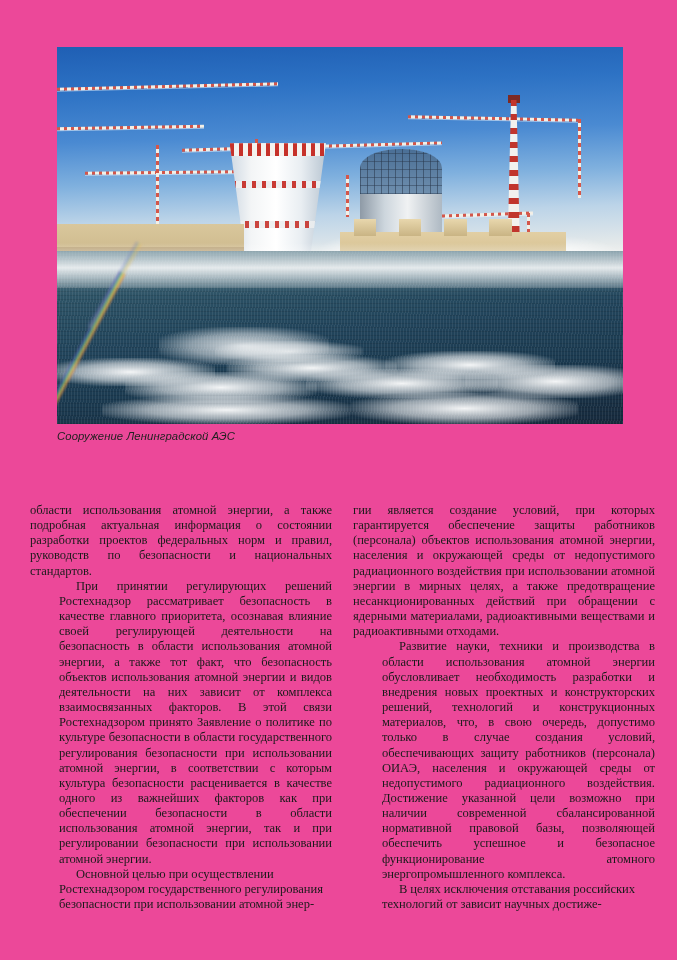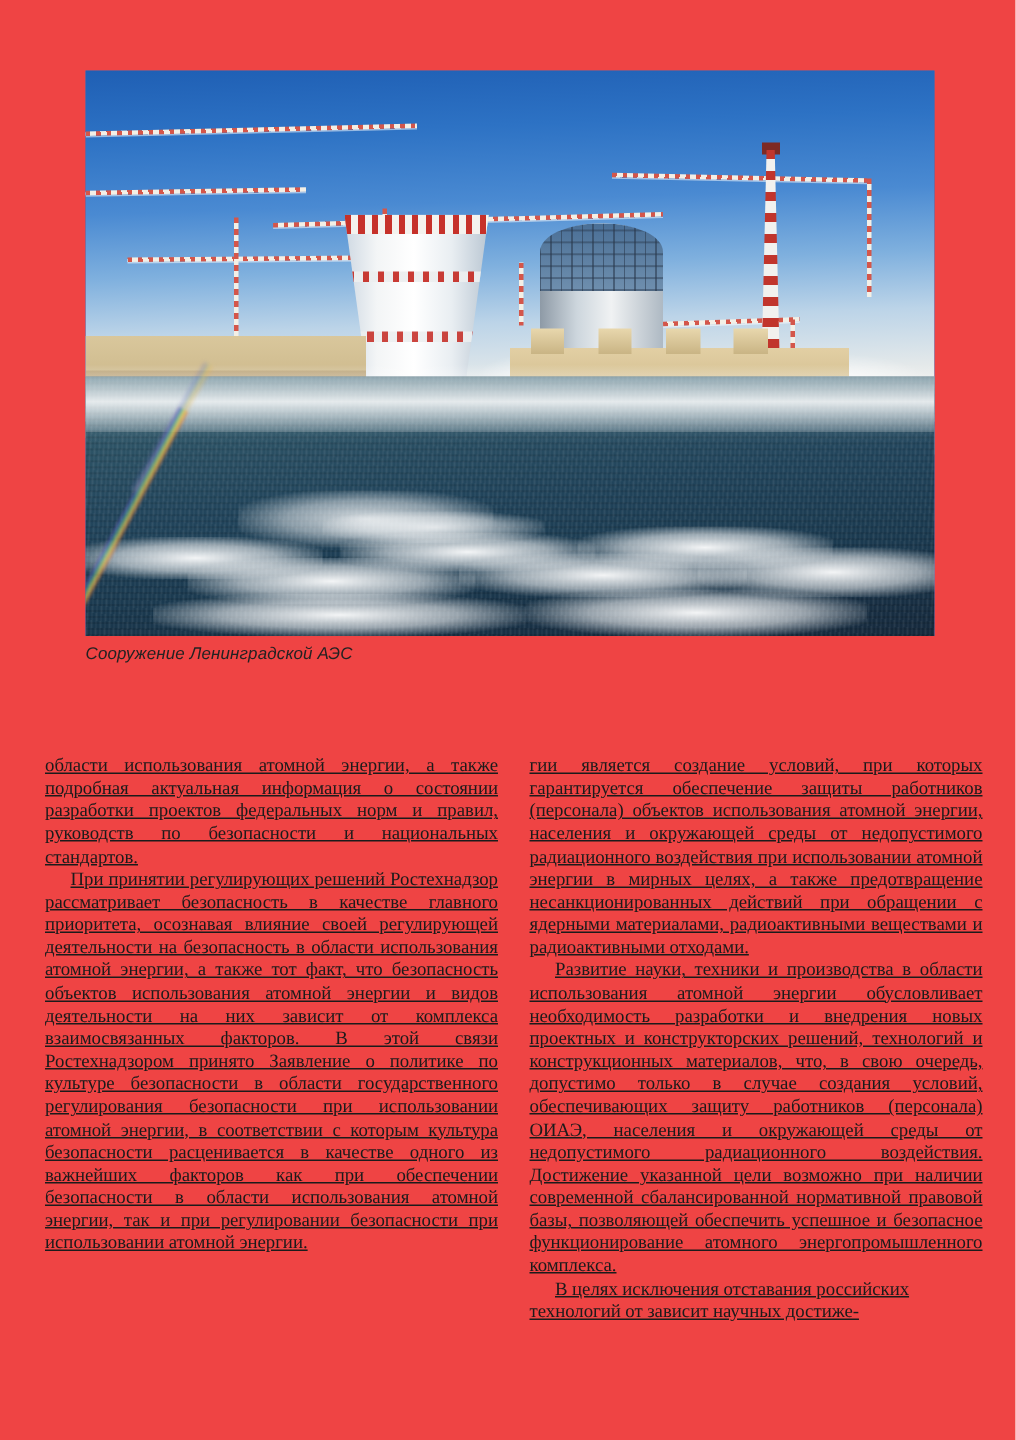--- a/index.html
+++ b/index.html
@@ -19,7 +19,7 @@
     position: relative;
     width: 677px;
     height: 960px;
-    background: #ef4444;
+    background: #ec4899;
   }
 
   

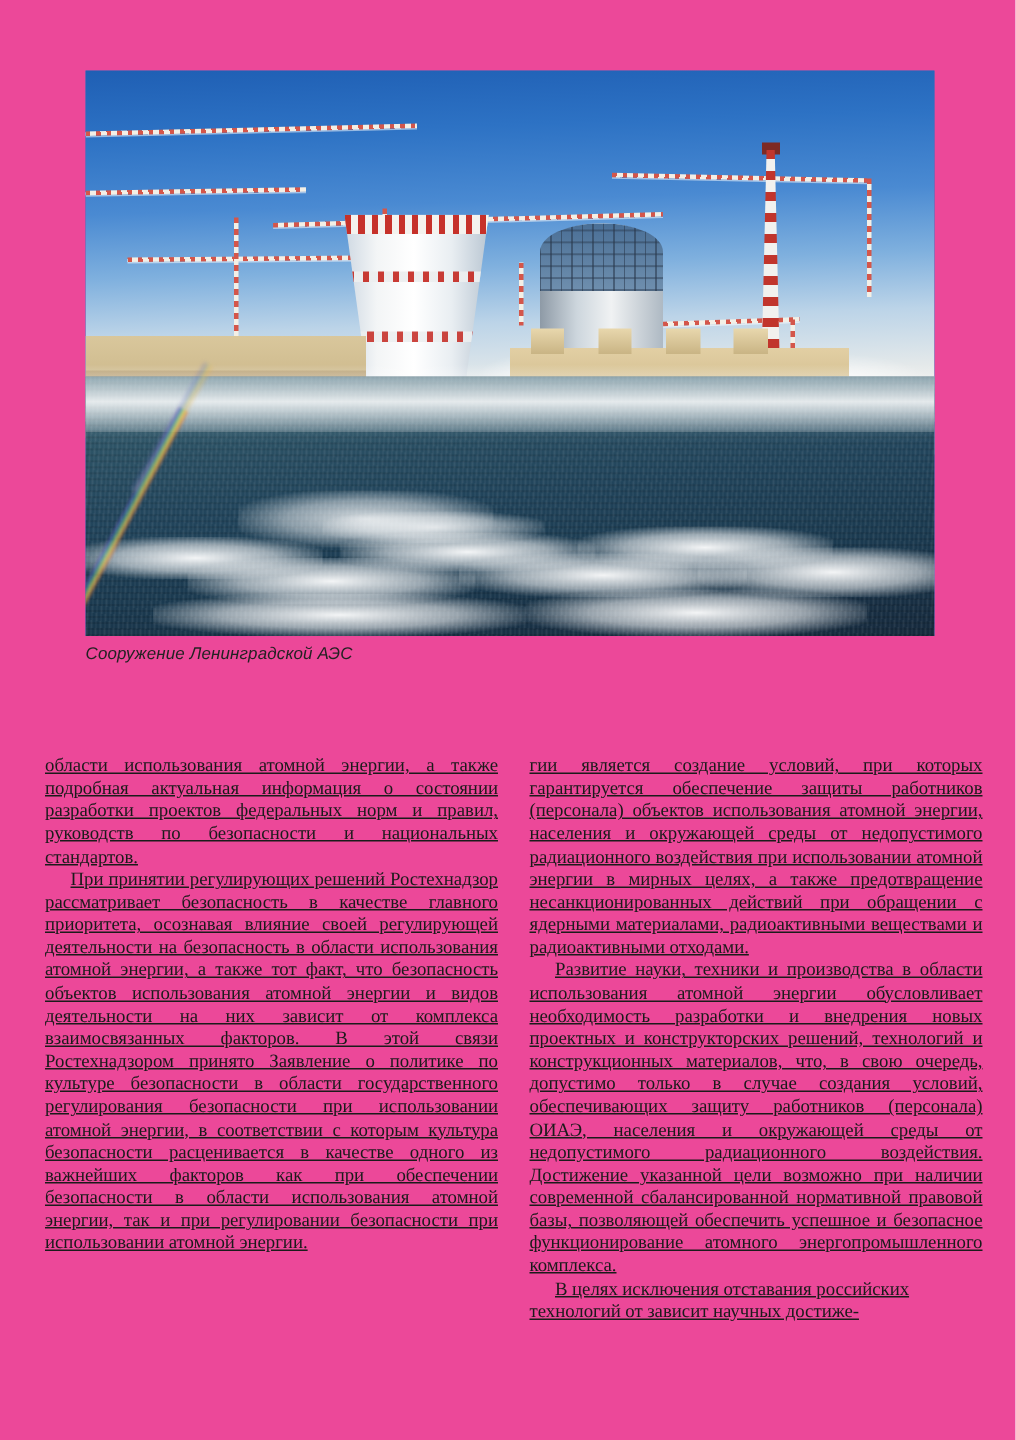--- a/index.html
+++ b/index.html
@@ -280,7 +280,6 @@
   }
   .col {
     width: 302px;
-    text-decoration: underline;
   }
   .col p {
     margin: 0;

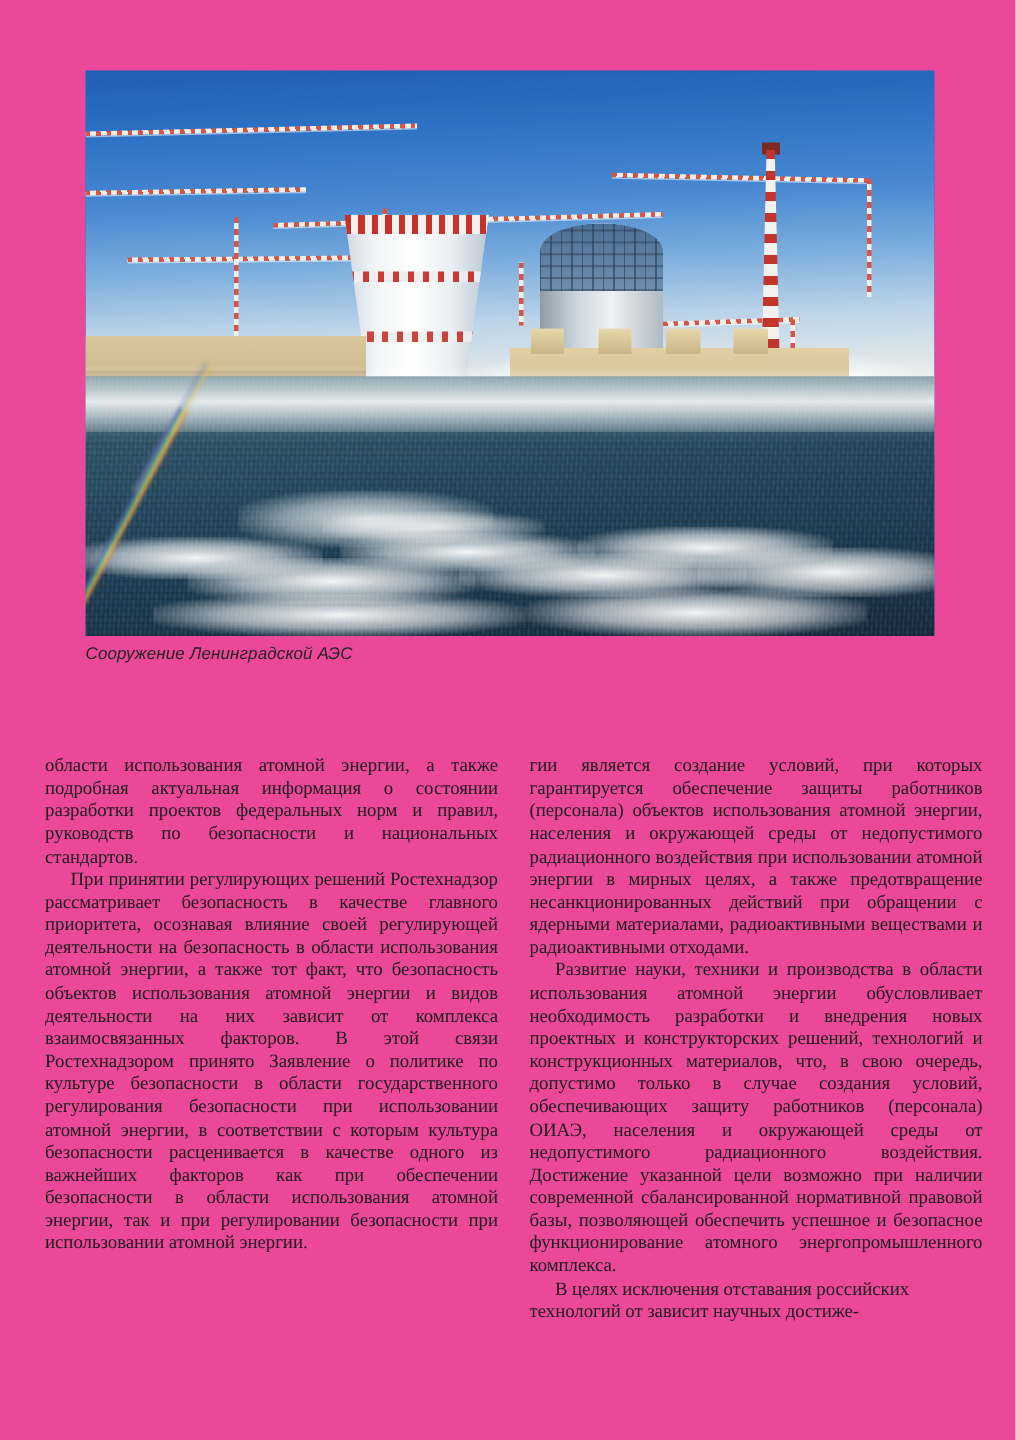--- a/index.html
+++ b/index.html
@@ -293,6 +293,7 @@
   }
   .col p.indent {
     text-indent: 17px;
+    margin-left: 29px;
   }
   .col p.last-short {
     text-align: left;

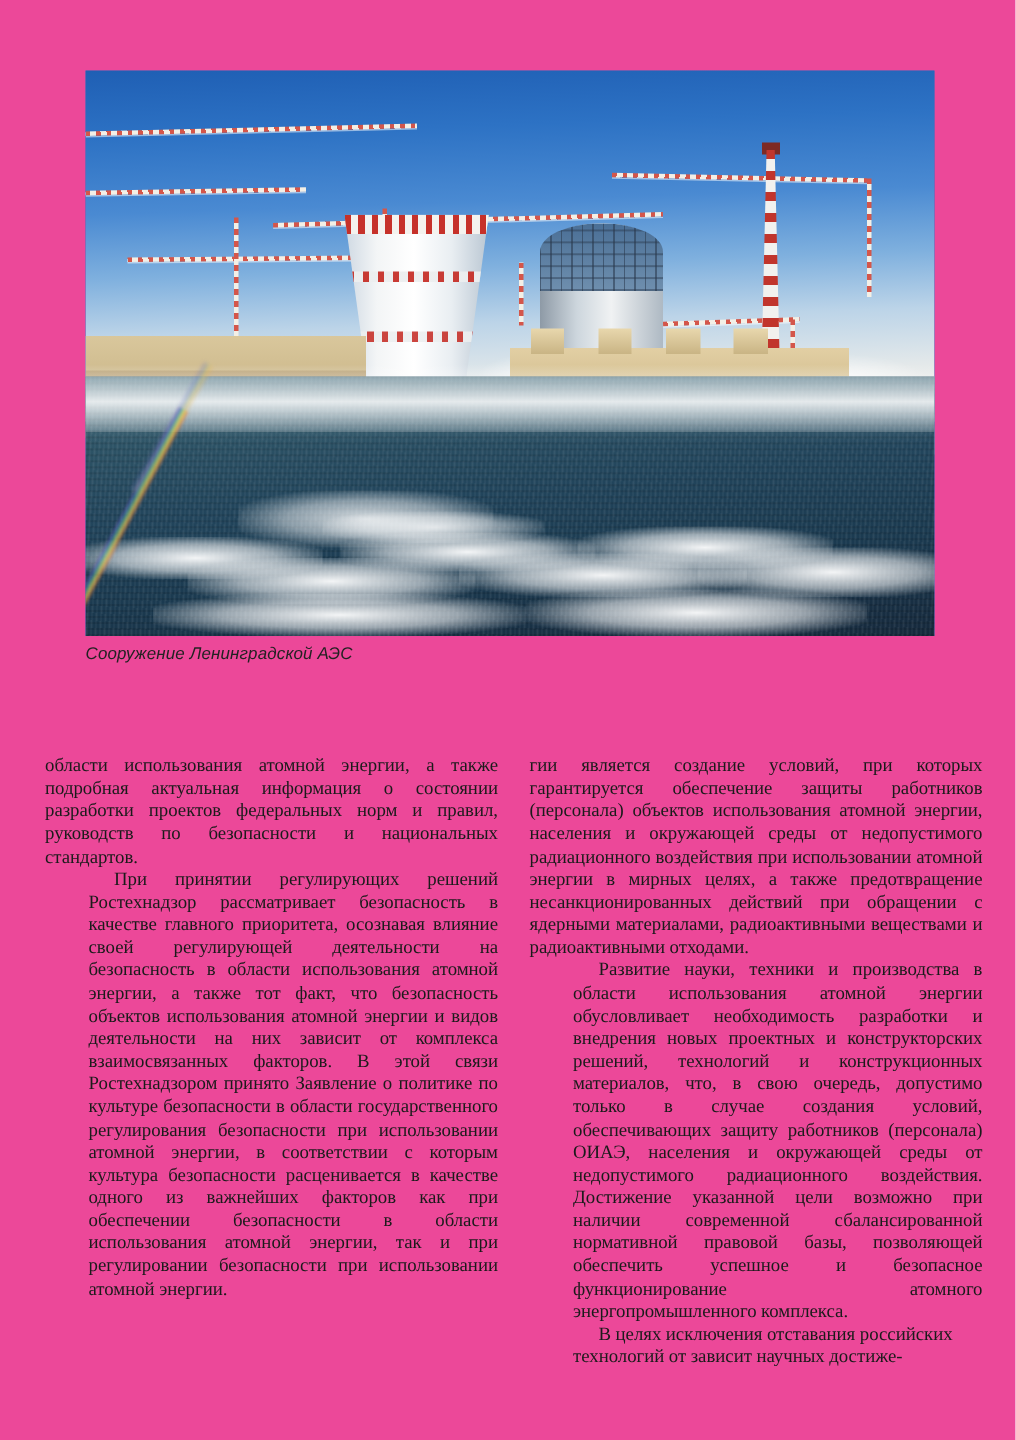--- a/index.html
+++ b/index.html
@@ -381,6 +381,7 @@
     <div class="col">
       <p>области использования атомной энергии, а также подробная актуальная информация о состоянии разработки проектов федеральных норм и правил, руководств по безопасности и национальных стандартов.</p>
       <p class="indent">При принятии регулирующих решений Ростехнадзор рассматривает безопасность в качестве главного приоритета, осознавая влияние своей регулирующей деятельности на безопасность в области использования атомной энергии, а также тот факт, что безопасность объектов использования атомной энергии и видов деятельности на них зависит от комплекса взаимосвязанных факторов. В этой связи Ростехнадзором принято Заявление о политике по культуре безопасности в области государственного регулирования безопасности при использовании атомной энергии, в соответствии с которым культура безопасности расценивается в качестве одного из важнейших факторов как при обеспечении безопасности в области использования атомной энергии, так и при регулировании безопасности при использовании атомной энергии.</p>
+      <p class="indent last-short">Основной целью при осуществлении Ростехнадзором государственного регулирования безопасности при использовании атомной энер-</p>
     </div>
 
     <div class="col">

